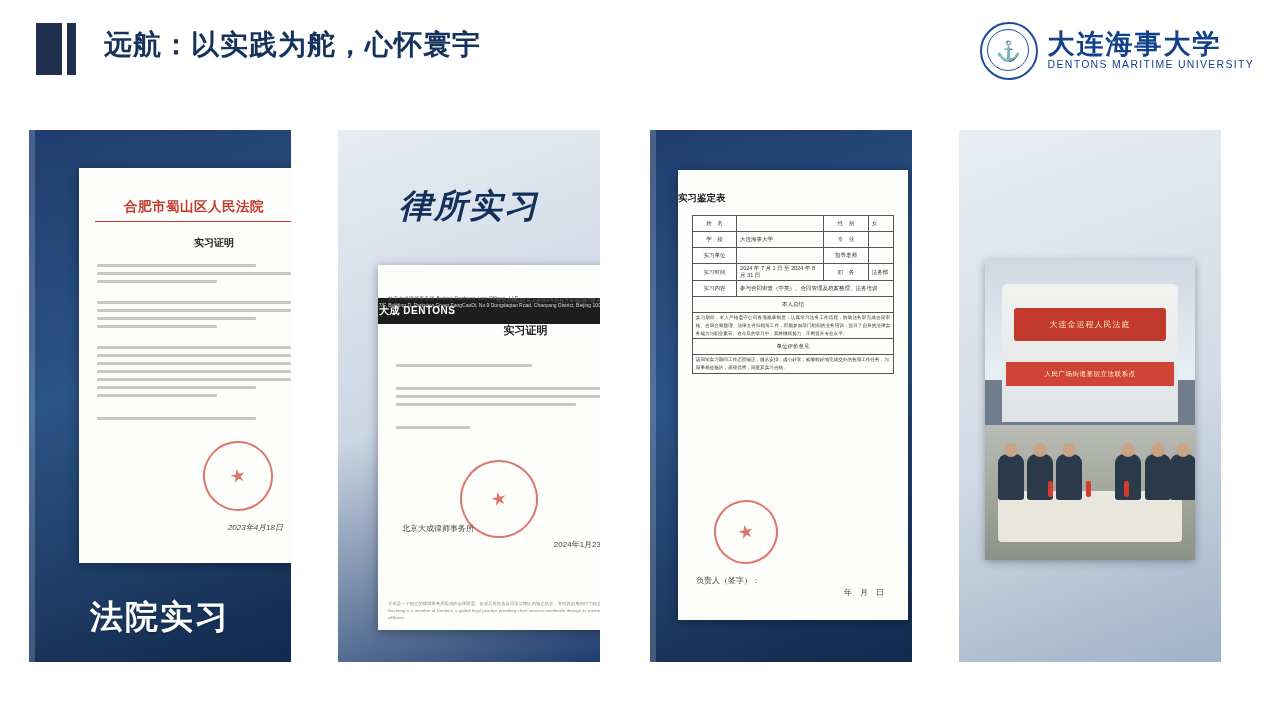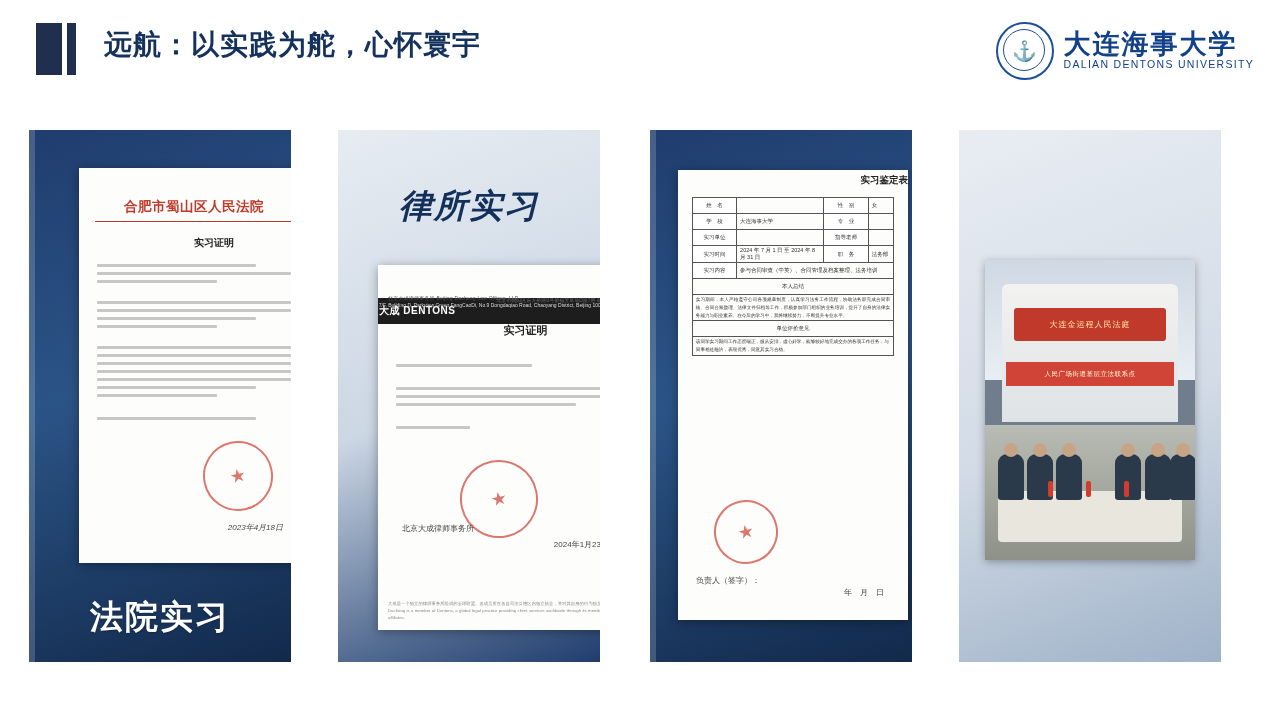--- a/index.html
+++ b/index.html
@@ -388,7 +388,7 @@
     </div>
     <div class="uni-text">
       <div class="uni-cn">大连海事大学</div>
-      <div class="uni-en">DALIAN DENTONS UNIVERSITY</div>
+      <div class="uni-en">DENTONS MARITIME UNIVERSITY</div>
     </div>
   </div>
 </div>

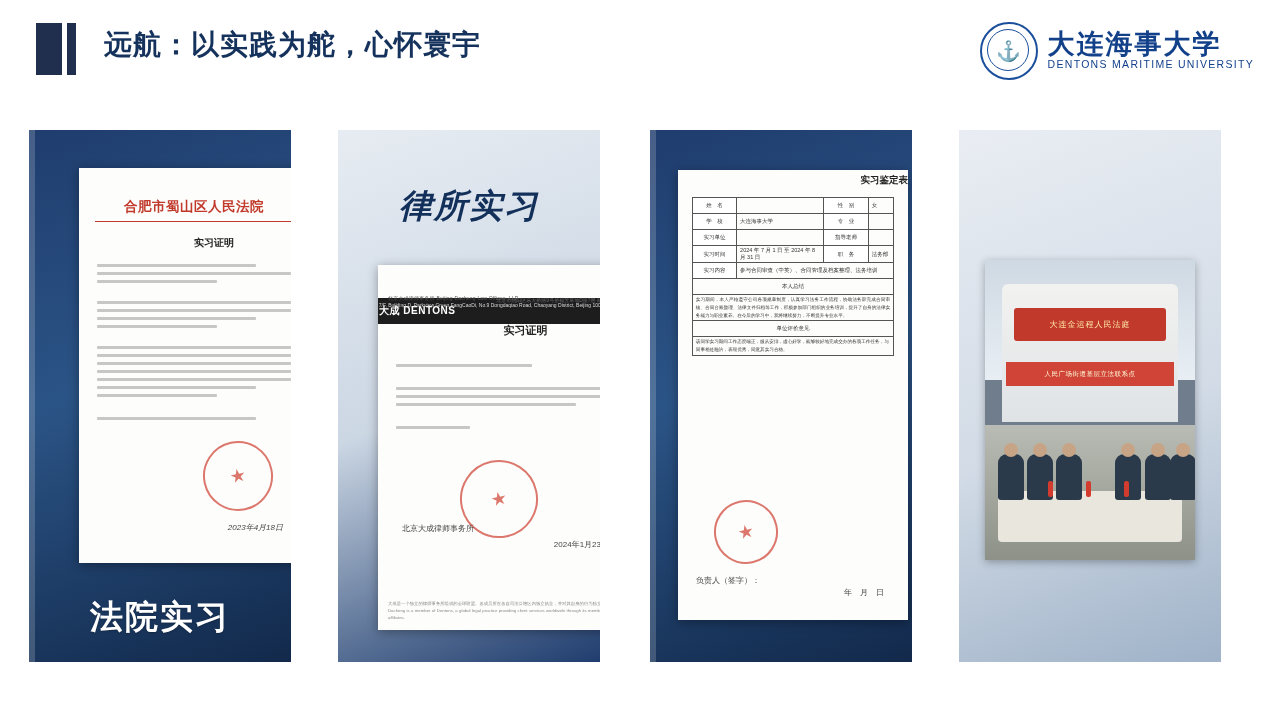--- a/index.html
+++ b/index.html
@@ -254,10 +254,10 @@
 
   
   .tbl-title {
-    text-align: right;
+    text-align: left;
     font-size: 9.5px;
     font-weight: bold;
-    margin-top: 4px;
+    margin-top: 22px;
     color: #222;
   }
   table.form {

